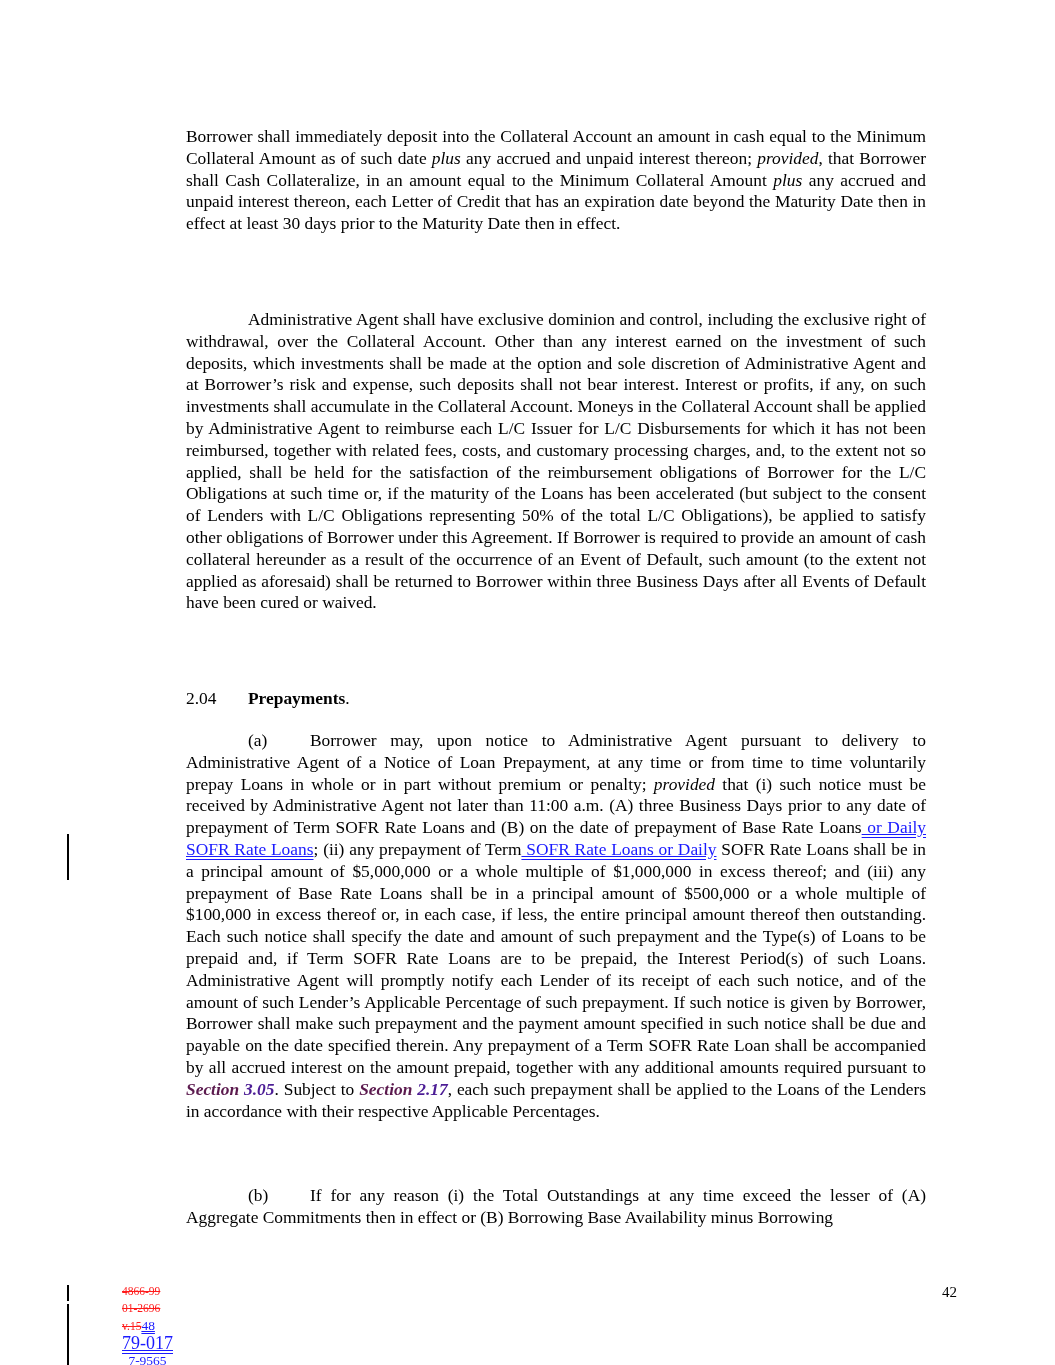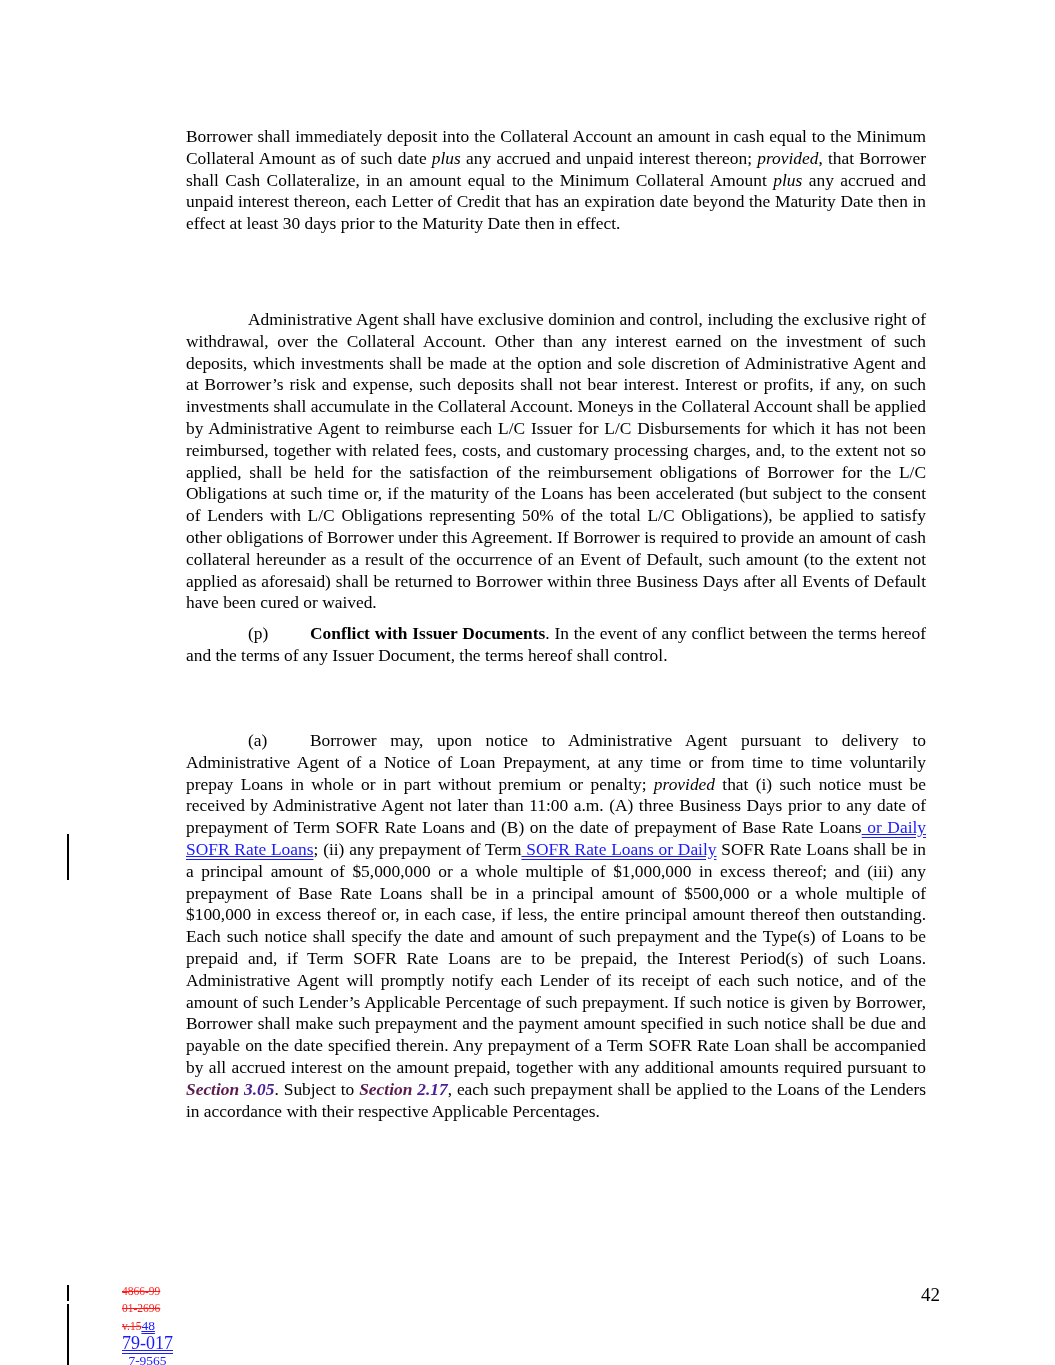--- a/index.html
+++ b/index.html
@@ -100,9 +100,6 @@
     <p class="para indent">Administrative Agent shall have exclusive dominion and control, including the exclusive right of withdrawal, over the Collateral Account. Other than any interest earned on the investment of such deposits, which investments shall be made at the option and sole discretion of Administrative Agent and at Borrower’s risk and expense, such deposits shall not bear interest. Interest or profits, if any, on such investments shall accumulate in the Collateral Account. Moneys in the Collateral Account shall be applied by Administrative Agent to reimburse each L/C Issuer for L/C Disbursements for which it has not been reimbursed, together with related fees, costs, and customary processing charges, and, to the extent not so applied, shall be held for the satisfaction of the reimbursement obligations of Borrower for the L/C Obligations at such time or, if the maturity of the Loans has been accelerated (but subject to the consent of Lenders with L/C Obligations representing 50% of the total L/C Obligations), be applied to satisfy other obligations of Borrower under this Agreement. If Borrower is required to provide an amount of cash collateral hereunder as a result of the occurrence of an Event of Default, such amount (to the extent not applied as aforesaid) shall be returned to Borrower within three Business Days after all Events of Default have been cured or waived.</p>
   </div>
 
-  <div class="body-text" style="top:623px;">
-    <p class="para indent"><span class="num">(p)</span><strong>Conflict with Issuer Documents</strong><span>. In the event of any conflict between the terms hereof and the terms of any Issuer Document, the terms hereof shall control.</span></p>
-  </div>
 
 
   <div class="body-text" style="top:730px;">

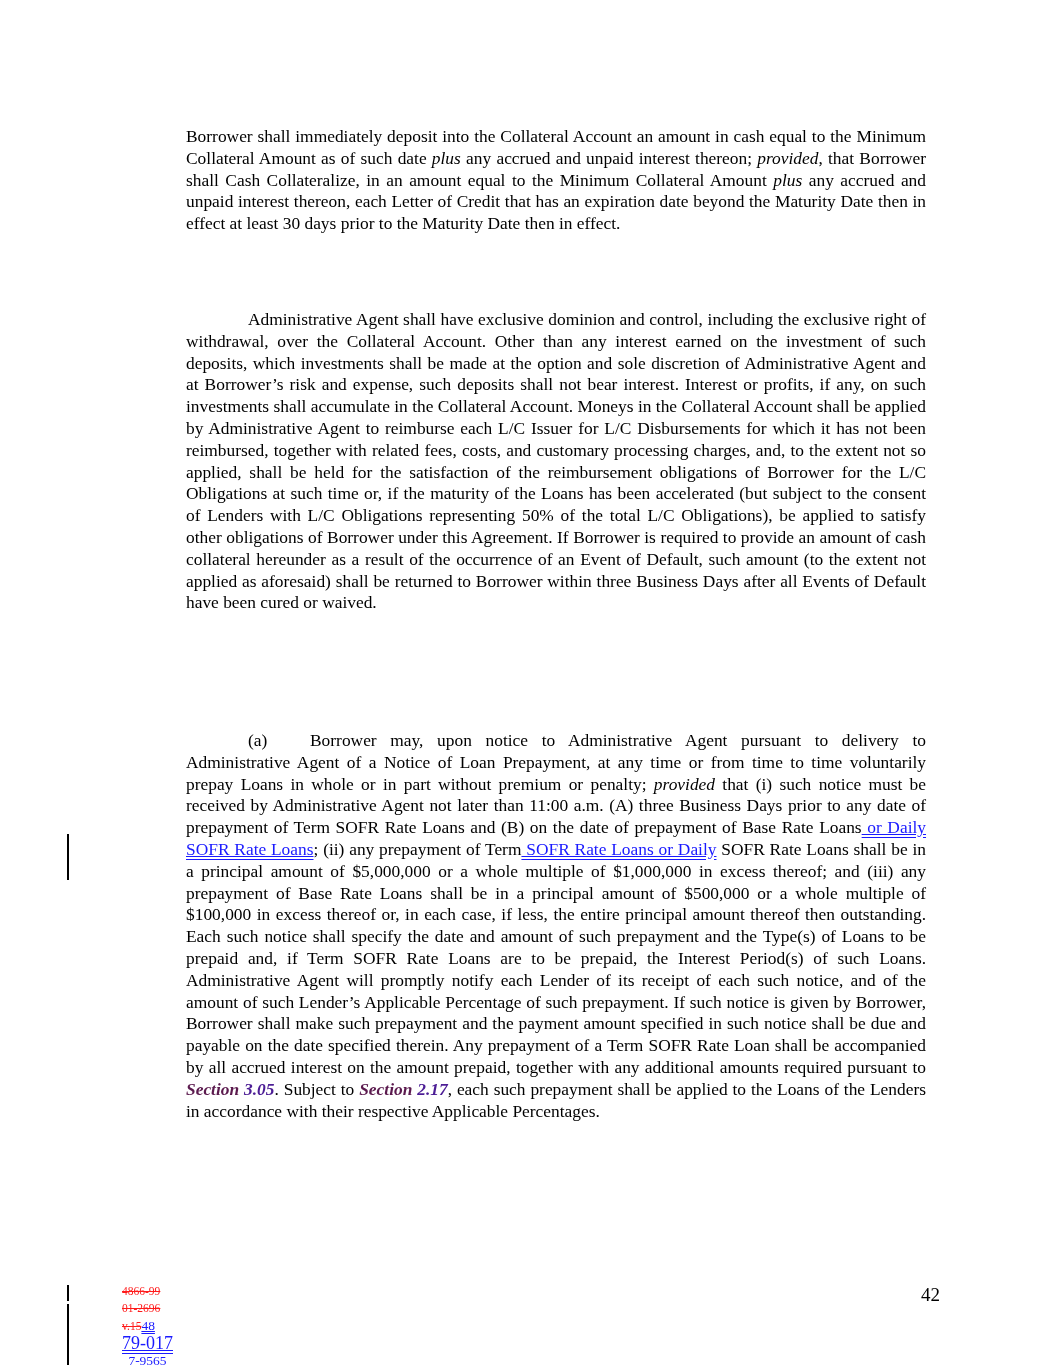--- a/index.html
+++ b/index.html
@@ -101,6 +101,9 @@
   </div>
 
 
+  <div class="body-text" style="top:688px;">
+    <p class="para"><span class="sec-num">2.04</span><strong>Prepayments</strong><span>.</span></p>
+  </div>
 
   <div class="body-text" style="top:730px;">
     <p class="para indent"><span class="num">(a)</span><span>Borrower may, upon notice to Administrative Agent pursuant to delivery to Administrative Agent of a Notice of Loan Prepayment, at any time or from time to time voluntarily prepay Loans in whole or in part without premium or penalty; </span><em>provided</em><span> that (i) such notice must be received by Administrative Agent not later than 11:00 a.m. (A) three Business Days prior to any date of prepayment of Term SOFR Rate Loans and (B) on the date of prepayment of Base Rate Loans</span><span class="ins"> or Daily SOFR Rate Loans</span><span>; (ii) any prepayment of Term</span><span class="ins"> SOFR Rate Loans or Daily</span><span> SOFR Rate Loans shall be in a principal amount of $5,000,000 or a whole multiple of $1,000,000 in excess thereof; and (iii) any prepayment of Base Rate Loans shall be in a principal amount of $500,000 or a whole multiple of $100,000 in excess thereof or, in each case, if less, the entire principal amount thereof then outstanding. Each such notice shall specify the date and amount of such prepayment and the Type(s) of Loans to be prepaid and, if Term SOFR Rate Loans are to be prepaid, the Interest Period(s) of such Loans. Administrative Agent will promptly notify each Lender of its receipt of each such notice, and of the amount of such Lender’s Applicable Percentage of such prepayment. If such notice is given by Borrower, Borrower shall make such prepayment and the payment amount specified in such notice shall be due and payable on the date specified therein. Any prepayment of a Term SOFR Rate Loan shall be accompanied by all accrued interest on the amount prepaid, together with any additional amounts required pursuant to </span><span class="xref"><span>Section </span><span class="xref-num">3.05</span></span><span>. Subject to </span><span class="xref"><span>Section </span><span class="xref-num">2.17</span></span><span>, each such prepayment shall be applied to the Loans of the Lenders in accordance with their respective Applicable Percentages.</span></p>

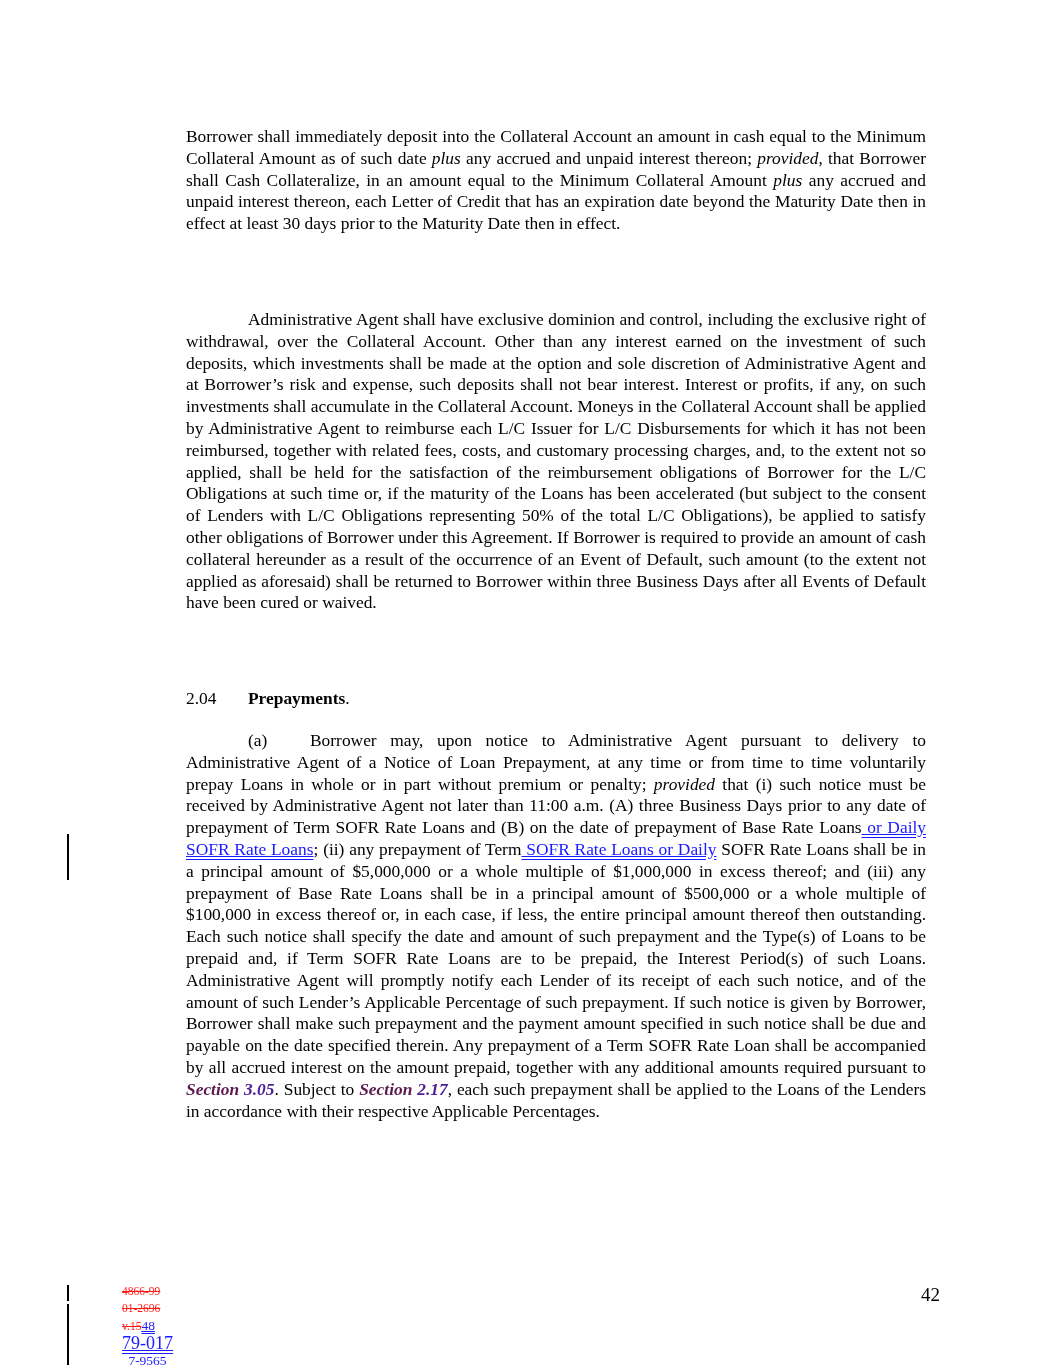--- a/index.html
+++ b/index.html
@@ -109,6 +109,9 @@
     <p class="para indent"><span class="num">(a)</span><span>Borrower may, upon notice to Administrative Agent pursuant to delivery to Administrative Agent of a Notice of Loan Prepayment, at any time or from time to time voluntarily prepay Loans in whole or in part without premium or penalty; </span><em>provided</em><span> that (i) such notice must be received by Administrative Agent not later than 11:00 a.m. (A) three Business Days prior to any date of prepayment of Term SOFR Rate Loans and (B) on the date of prepayment of Base Rate Loans</span><span class="ins"> or Daily SOFR Rate Loans</span><span>; (ii) any prepayment of Term</span><span class="ins"> SOFR Rate Loans or Daily</span><span> SOFR Rate Loans shall be in a principal amount of $5,000,000 or a whole multiple of $1,000,000 in excess thereof; and (iii) any prepayment of Base Rate Loans shall be in a principal amount of $500,000 or a whole multiple of $100,000 in excess thereof or, in each case, if less, the entire principal amount thereof then outstanding. Each such notice shall specify the date and amount of such prepayment and the Type(s) of Loans to be prepaid and, if Term SOFR Rate Loans are to be prepaid, the Interest Period(s) of such Loans. Administrative Agent will promptly notify each Lender of its receipt of each such notice, and of the amount of such Lender’s Applicable Percentage of such prepayment. If such notice is given by Borrower, Borrower shall make such prepayment and the payment amount specified in such notice shall be due and payable on the date specified therein. Any prepayment of a Term SOFR Rate Loan shall be accompanied by all accrued interest on the amount prepaid, together with any additional amounts required pursuant to </span><span class="xref"><span>Section </span><span class="xref-num">3.05</span></span><span>. Subject to </span><span class="xref"><span>Section </span><span class="xref-num">2.17</span></span><span>, each such prepayment shall be applied to the Loans of the Lenders in accordance with their respective Applicable Percentages.</span></p>
   </div>
 
+  <div class="body-text" style="top:1185px;">
+    <p class="para indent"><span class="num">(b)</span><span>If for any reason (i) the Total Outstandings at any time exceed the lesser of (A) Aggregate Commitments then in effect or (B) Borrowing Base Availability minus Borrowing</span></p>
+  </div>
 
   <div class="change-bar" style="left:67px; top:834px; height:46px;"></div>
   <div class="change-bar" style="left:67px; top:1285px; height:16px;"></div>

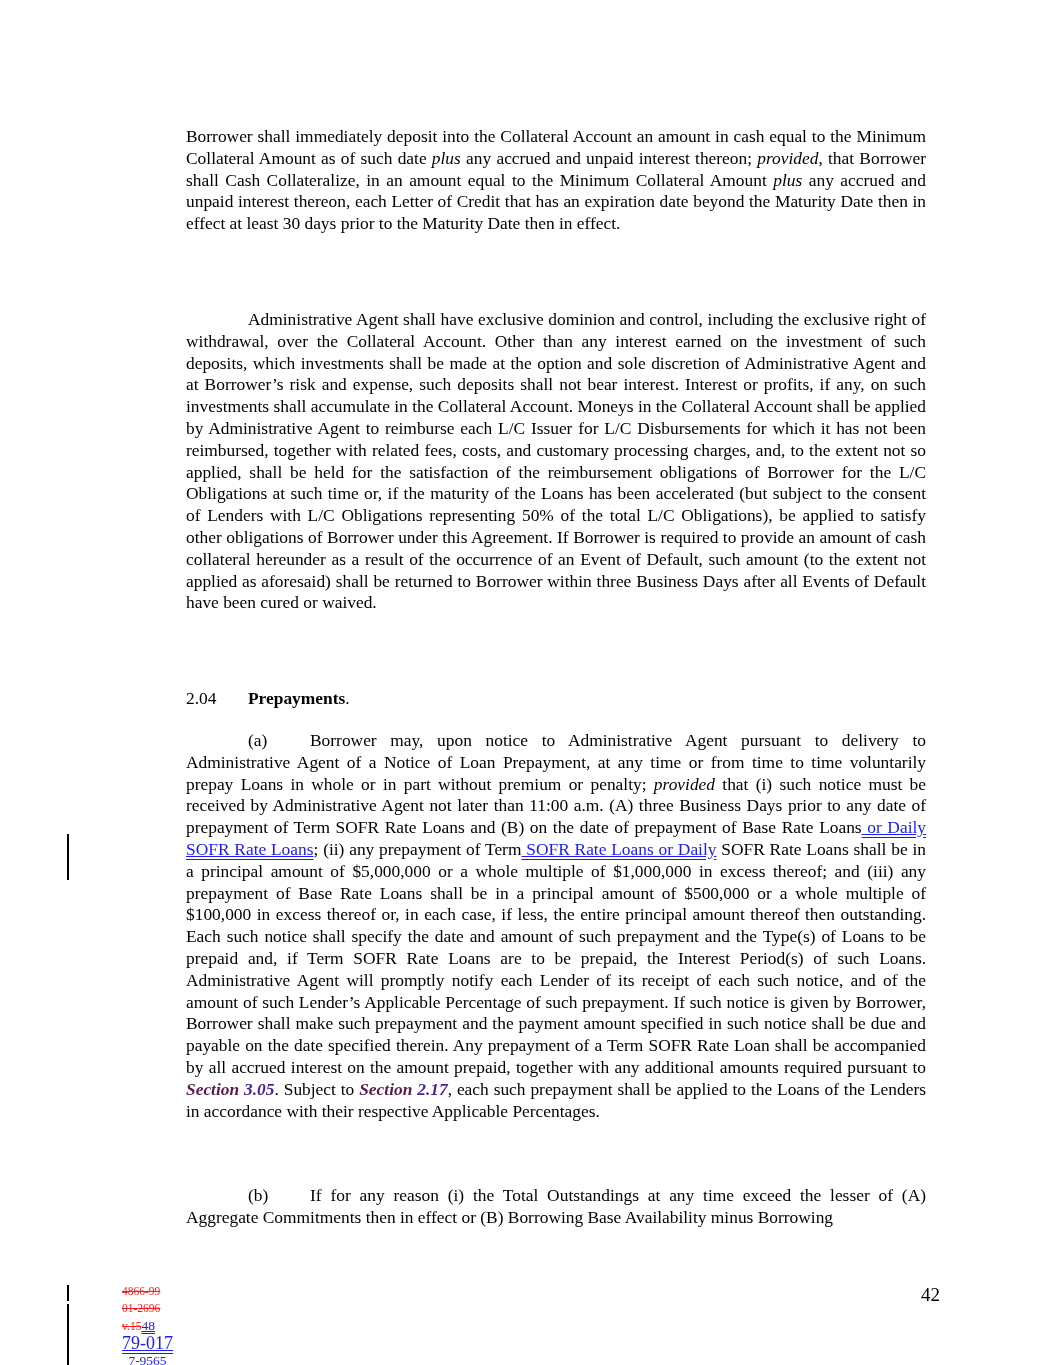--- a/index.html
+++ b/index.html
@@ -82,9 +82,9 @@
   }
   .page-number {
     position: absolute;
-    left: 921px;
+    left: 942px;
     top: 1284px;
-    font-size: 19px;
+    font-size: 15px;
   }
 </style>
 </head>

